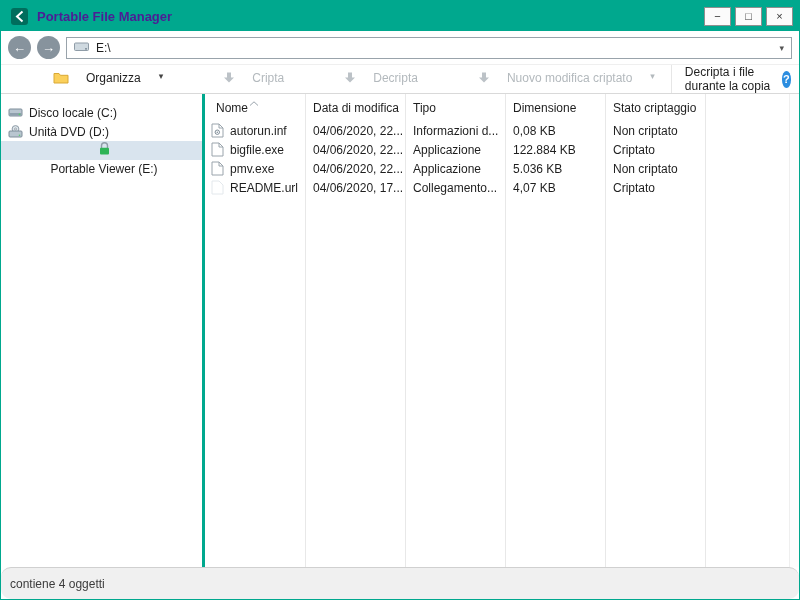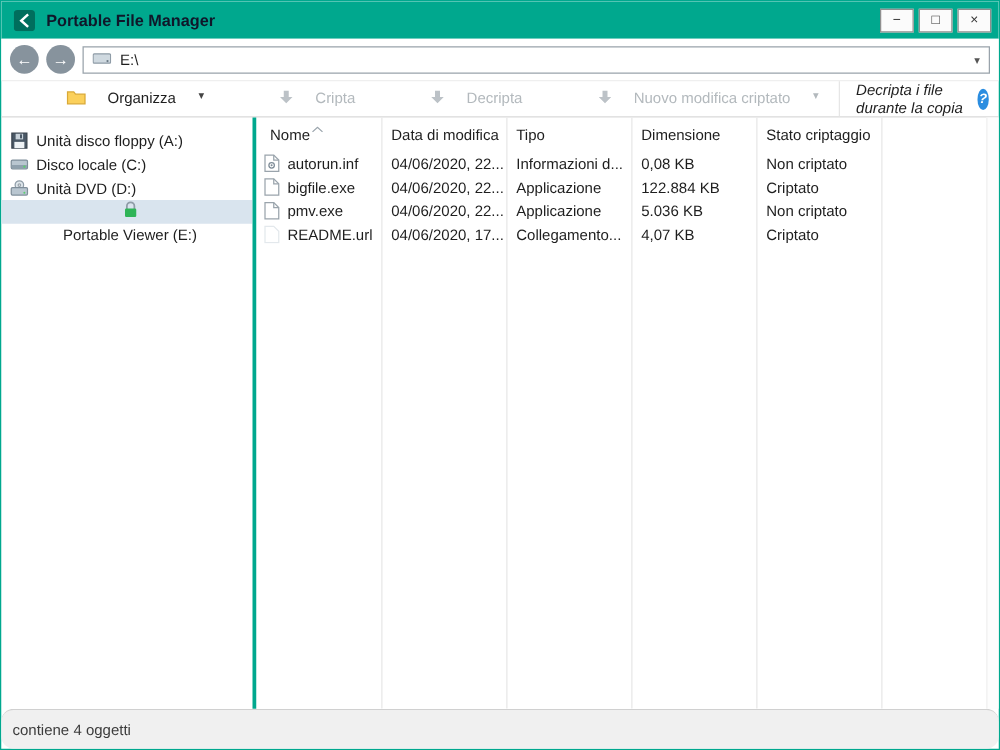--- a/index.html
+++ b/index.html
@@ -20,7 +20,7 @@
     padding:0 6px 0 10px;gap:9px;
   }
   .app-logo{width:17px;height:17px;display:flex;align-items:center;justify-content:center;}
-  .title{color:#0f172a;font-weight:bold;font-size:13px;flex:1;}
+  .title{color:#4c1d95;font-weight:bold;font-size:13px;flex:1;}
   .win-controls{display:flex;}
   .win-btn{
     width:27px;height:19px;margin-left:4px;

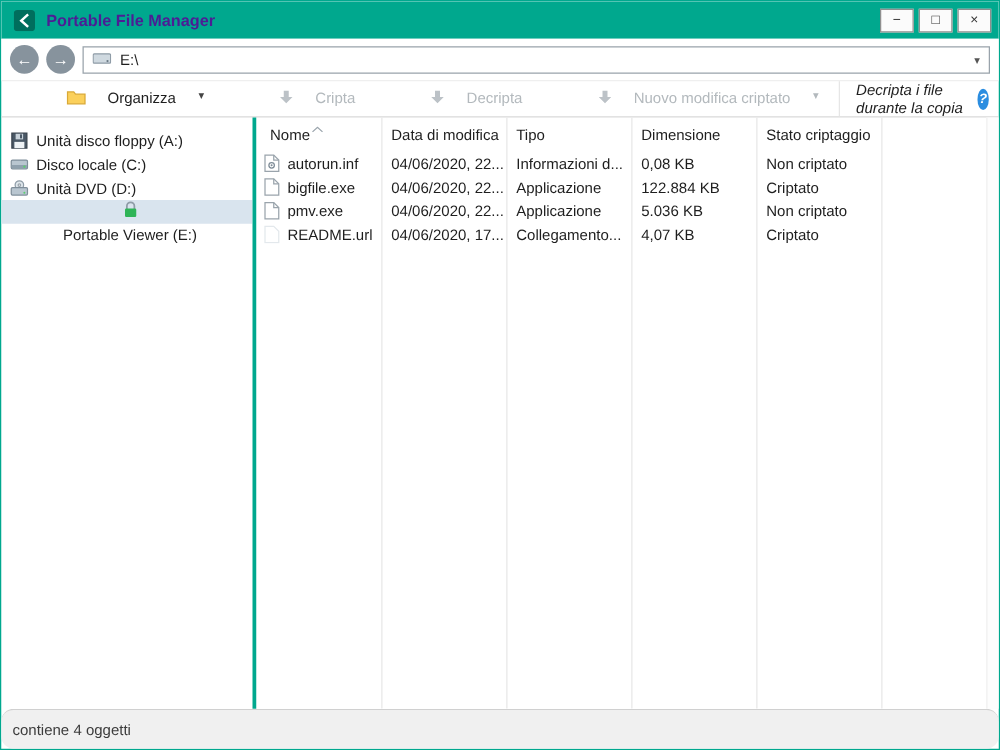--- a/index.html
+++ b/index.html
@@ -56,7 +56,7 @@
   .tb-item.disabled .caret{color:#b3b9bd;}
   .tb-right{
     margin-left:auto;display:flex;align-items:center;gap:9px;
-    border-left:1px solid #e6e6e6;padding-left:13px;align-self:stretch;font-style:italic;
+    border-left:1px solid #e6e6e6;padding-left:13px;align-self:stretch;
   }
   .help{
     width:17px;height:17px;border-radius:50%;

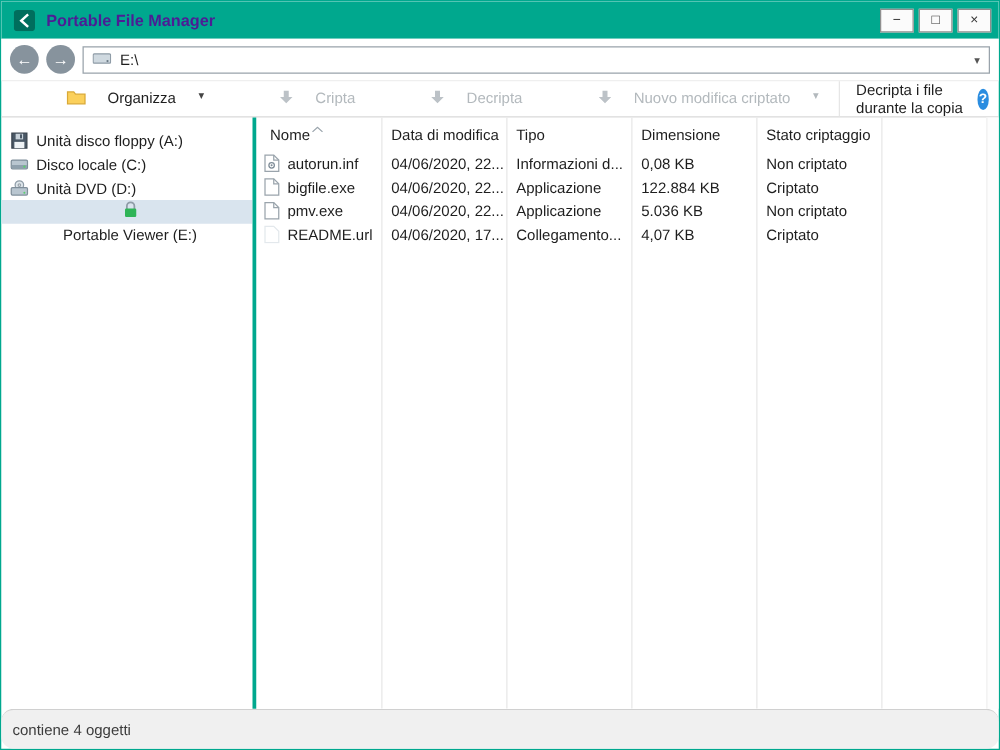--- a/index.html
+++ b/index.html
@@ -169,17 +169,6 @@
   <div class="content">
 
     <div class="sidebar">
-      <div class="side-item">
-        <span class="ico">
-          <svg width="15" height="15" viewBox="0 0 15 15">
-              <rect x="1.5" y="1.5" width="12" height="12" fill="#4a5866" stroke="#39434d"></rect>
-              <rect x="4.5" y="2" width="6" height="4.5" fill="#c8d2da"></rect>
-              <rect x="8" y="2.5" width="1.6" height="3.2" fill="#4a5866"></rect>
-              <rect x="3.5" y="8.5" width="8" height="5" fill="#eef2f5"></rect>
-            </svg>
-        </span>
-        <span>Unità disco floppy (A:)</span>
-      </div>
       <div class="side-item">
         <span class="ico">
           <svg width="15" height="15" viewBox="0 0 15 15">

